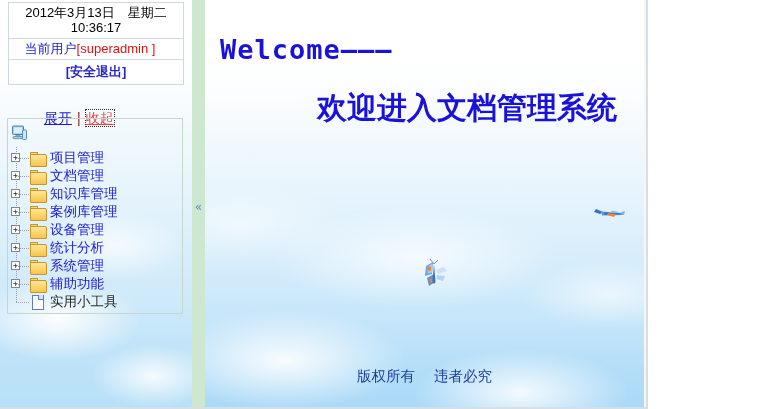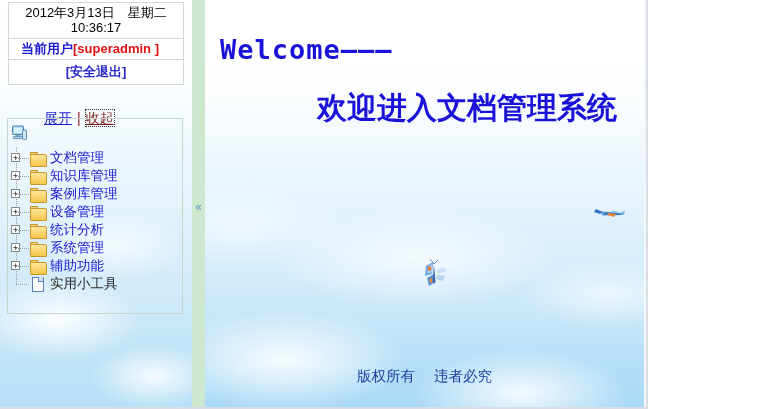--- a/index.html
+++ b/index.html
@@ -40,7 +40,7 @@
     color:#000;
   }
   .hdr-box.b1{ padding:2px 0 3px 0; line-height:15px; font-size:13px;}
-  .hdr-box.b2{ padding:2px 12px 3px 0; line-height:15px; font-size:13px; margin-top:-1px;font-weight:bold;}
+  .hdr-box.b2{ padding:2px 12px 3px 0; line-height:15px; font-size:13px; margin-top:-1px;}
   .hdr-box.b3{ padding:4px 0 5px 0; line-height:15px; font-size:13px; margin-top:-1px;}
   .hdr-date{ color:#000; }
   .hdr-time{ color:#000; }

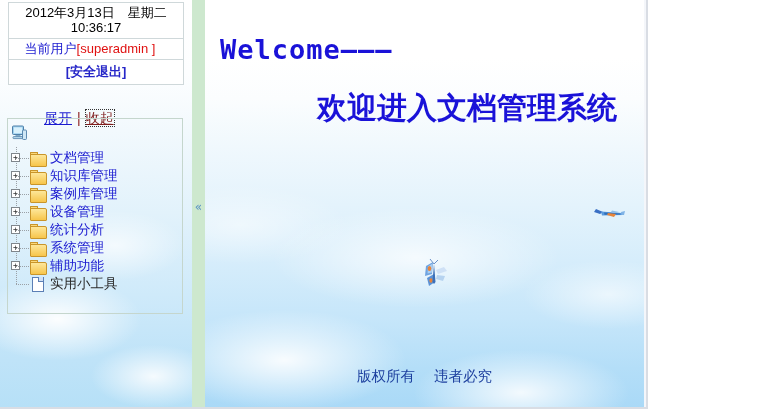--- a/index.html
+++ b/index.html
@@ -68,7 +68,7 @@
   #tree-legend .lg{background:#f5fbfd;padding:0 2px;}
   .lnk-expand{color:#1a1ad0;text-decoration:underline;cursor:pointer;}
   .sep-bar{color:#8b1a1a;margin:0 5px;}
-  .lnk-collapse{color:#7f1d1d;text-decoration:underline;cursor:pointer;outline:1px dotted #333;}
+  .lnk-collapse{color:#ef4444;text-decoration:underline;cursor:pointer;outline:1px dotted #333;}
 
   .root-icon{
     position:absolute;left:10px;top:124px;width:18px;height:18px;

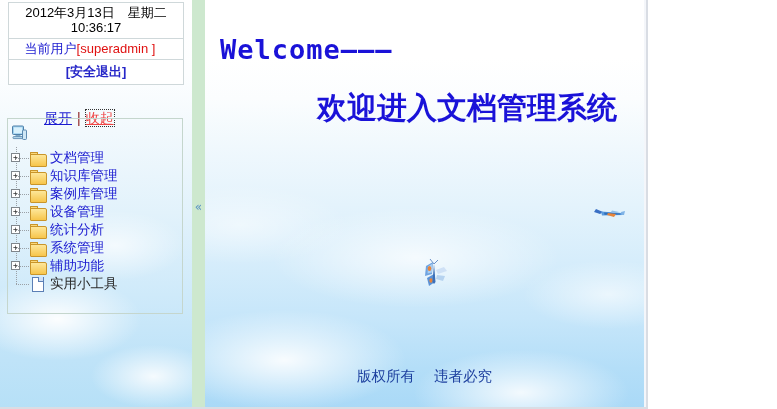--- a/index.html
+++ b/index.html
@@ -223,6 +223,16 @@
               <span class="ftab"></span>
               <span class="fbody"></span>
             </span>
+            <span class="tlabel">项目管理</span>
+          </div>
+          <div class="tnode">
+            <span class="guide">
+              <span class="plusbox">+</span>
+            </span>
+            <span class="folder">
+              <span class="ftab"></span>
+              <span class="fbody"></span>
+            </span>
             <span class="tlabel">文档管理</span>
           </div>
           <div class="tnode">

